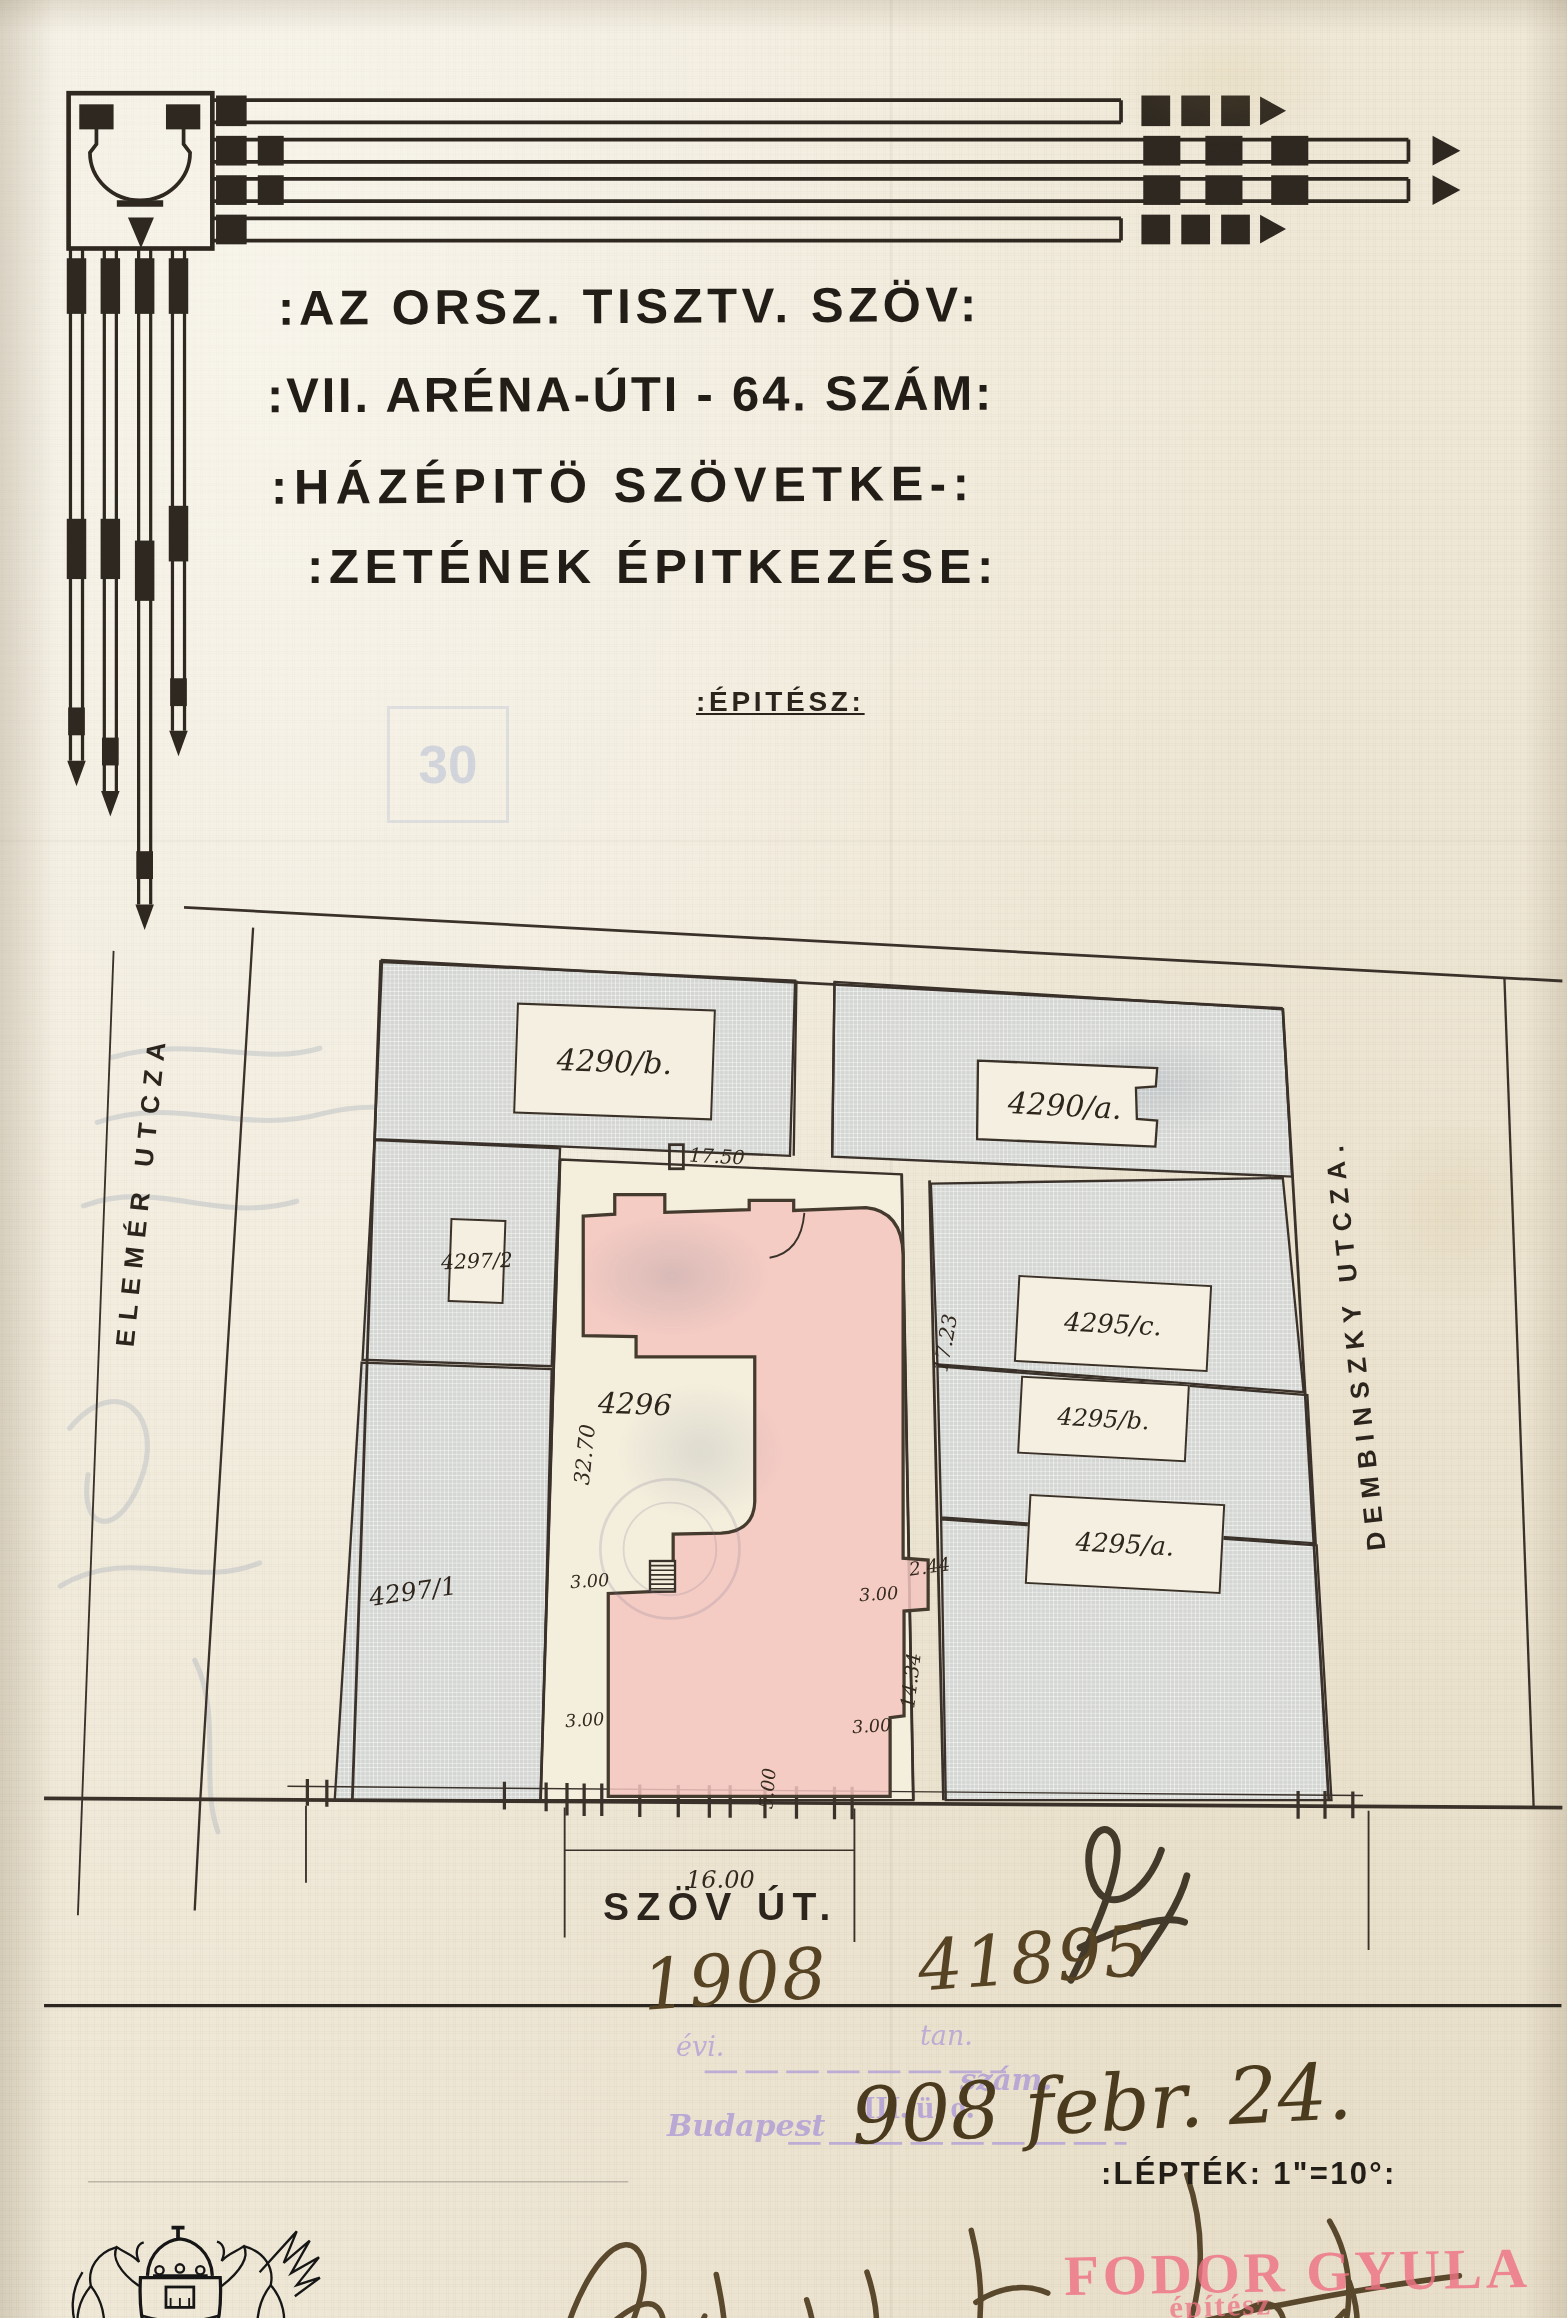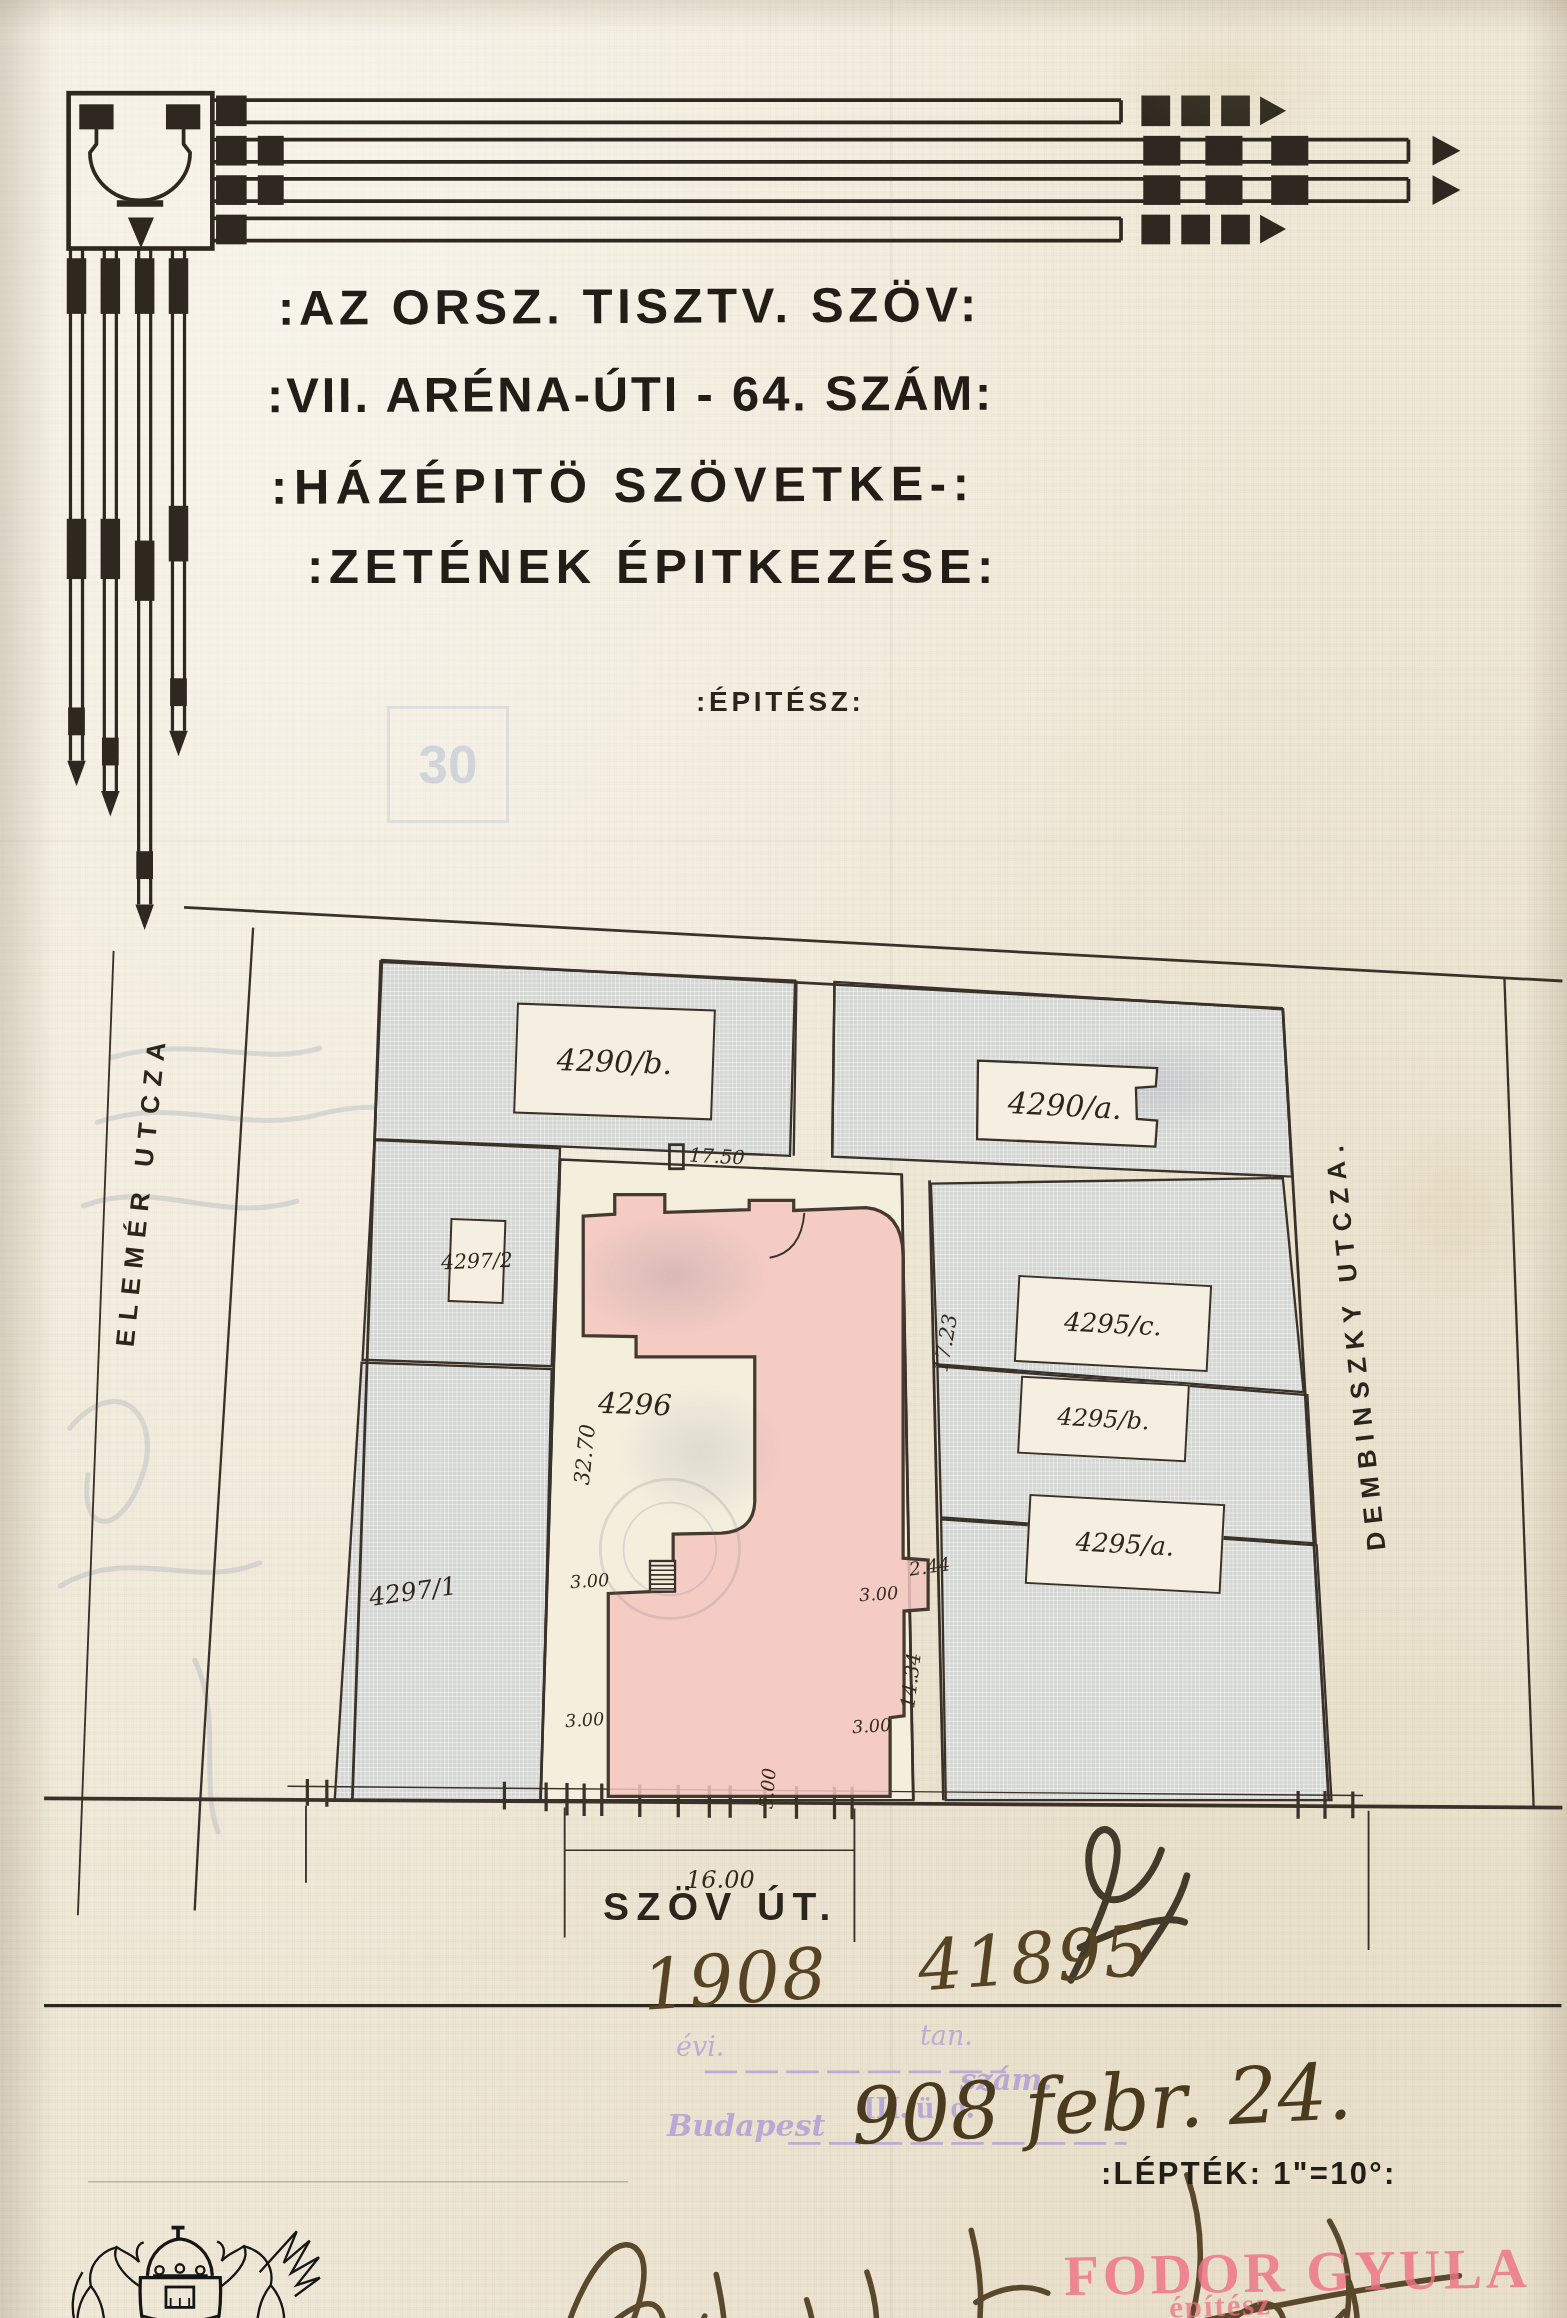--- a/index.html
+++ b/index.html
@@ -296,7 +296,7 @@
   <div class="abs deco noselect" style="left:271px;top:457px;font-size:49px;letter-spacing:6.5px;transform:rotate(-0.3deg);">:HÁZÉPITÖ SZÖVETKE-:</div>
   <div class="abs deco noselect" style="left:271px;top:538px;font-size:49px;letter-spacing:5.6px;margin-left:36px;">:ZETÉNEK ÉPITKEZÉSE:</div>
 
-  <div class="abs noselect" style="left:696px;top:686px;font-size:28px;letter-spacing:3.7px;font-weight:bold;color:#2b241d;">:ÉPITÉSZ:</div>
+  <div class="abs noselect" style="left:696px;top:686px;font-size:28px;letter-spacing:3.7px;font-weight:bold;color:#2b241d;text-decoration:underline;">:ÉPITÉSZ:</div>
 
   <div class="abs" style="left:387px;top:671px;width:116px;height:111px;border:3.7px solid rgba(125,144,201,.18);display:flex;align-items:center;justify-content:center;margin-top:35px;">
     <span style="font-size:53px;color:rgba(109,132,194,.25);font-weight:bold;">30</span>

